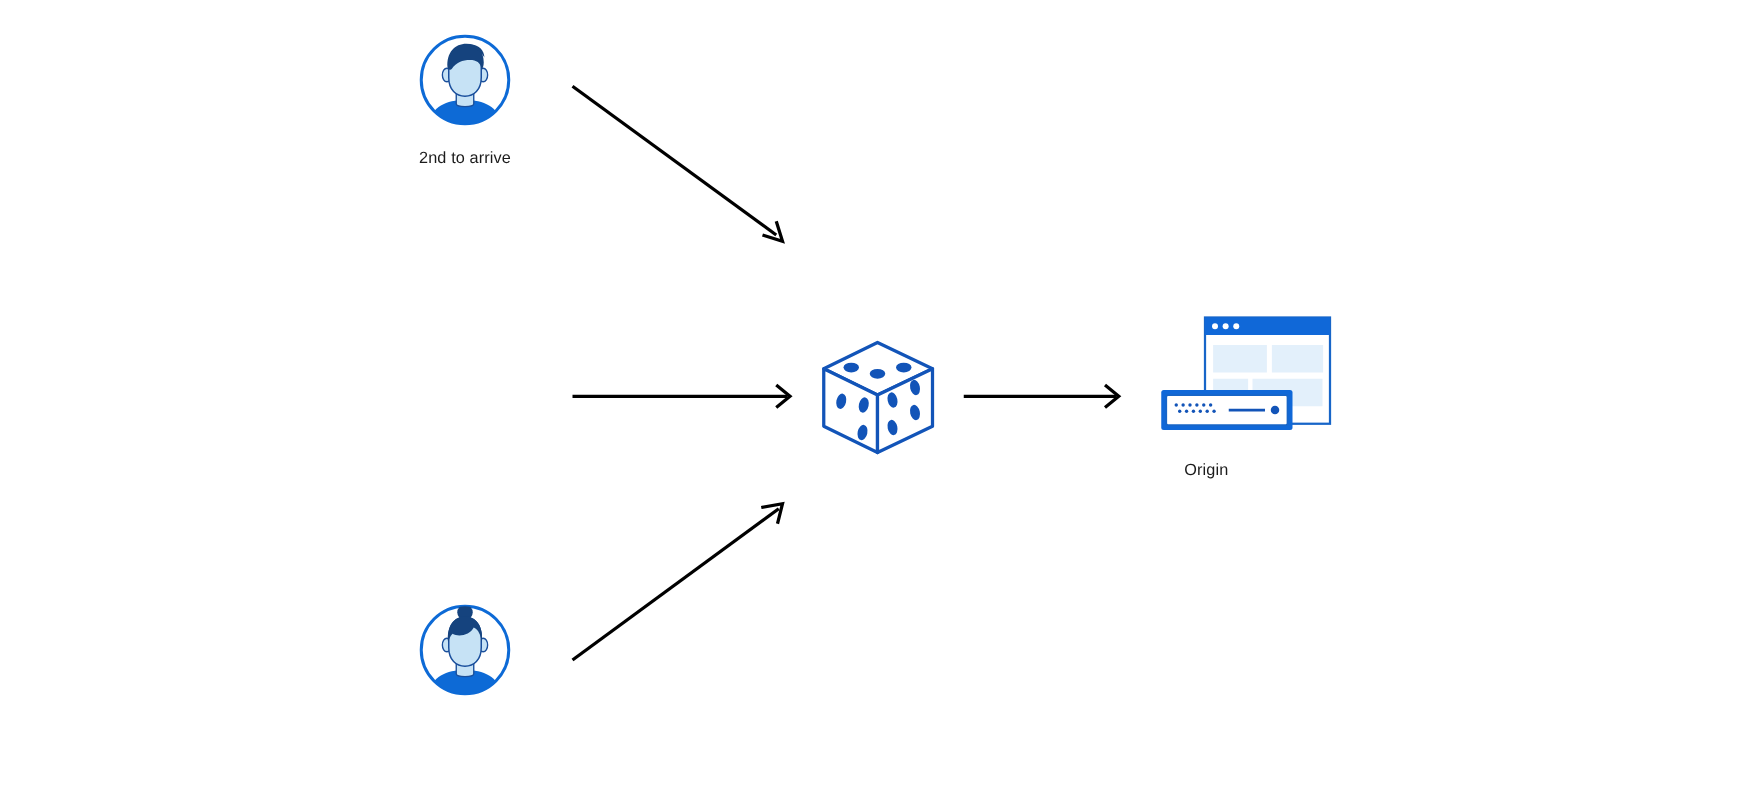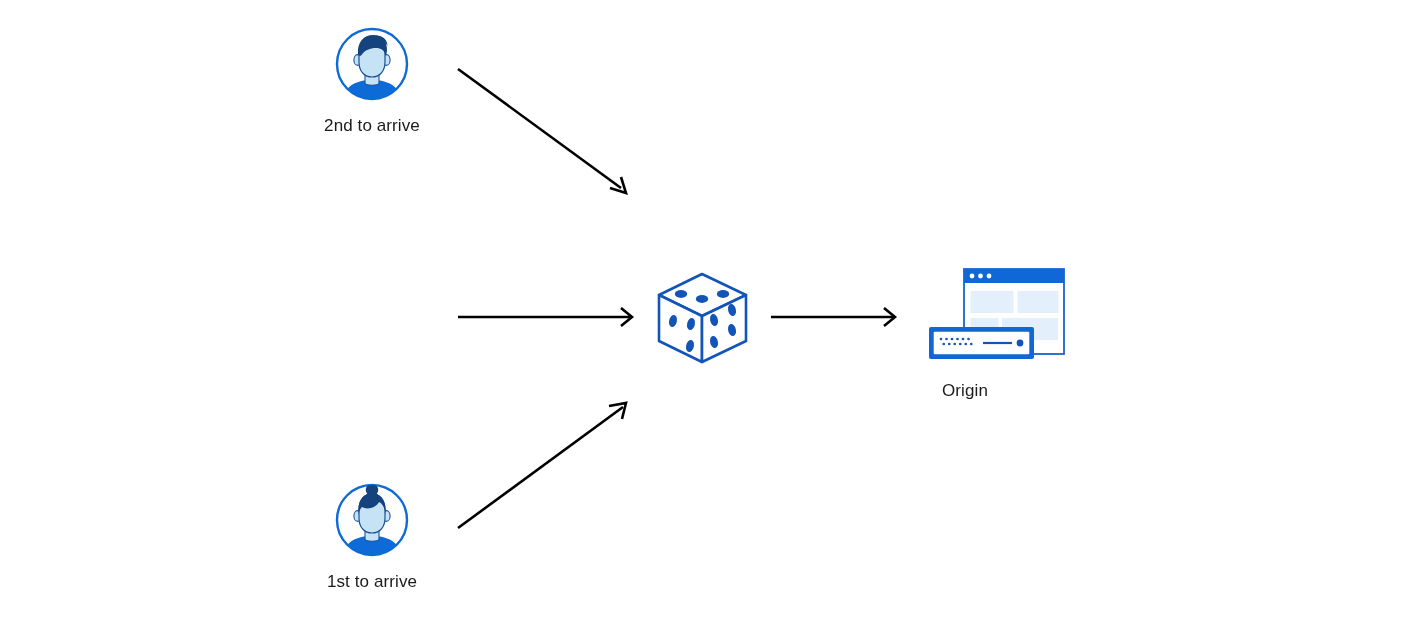--- a/index.html
+++ b/index.html
@@ -36,7 +36,7 @@
   }
   .node-label {
     margin-top: 12px;
-    font-size: 17px;
+    font-size: 13px;
     line-height: 24px;
     color: #1b1b1b;
     letter-spacing: 0.1px;

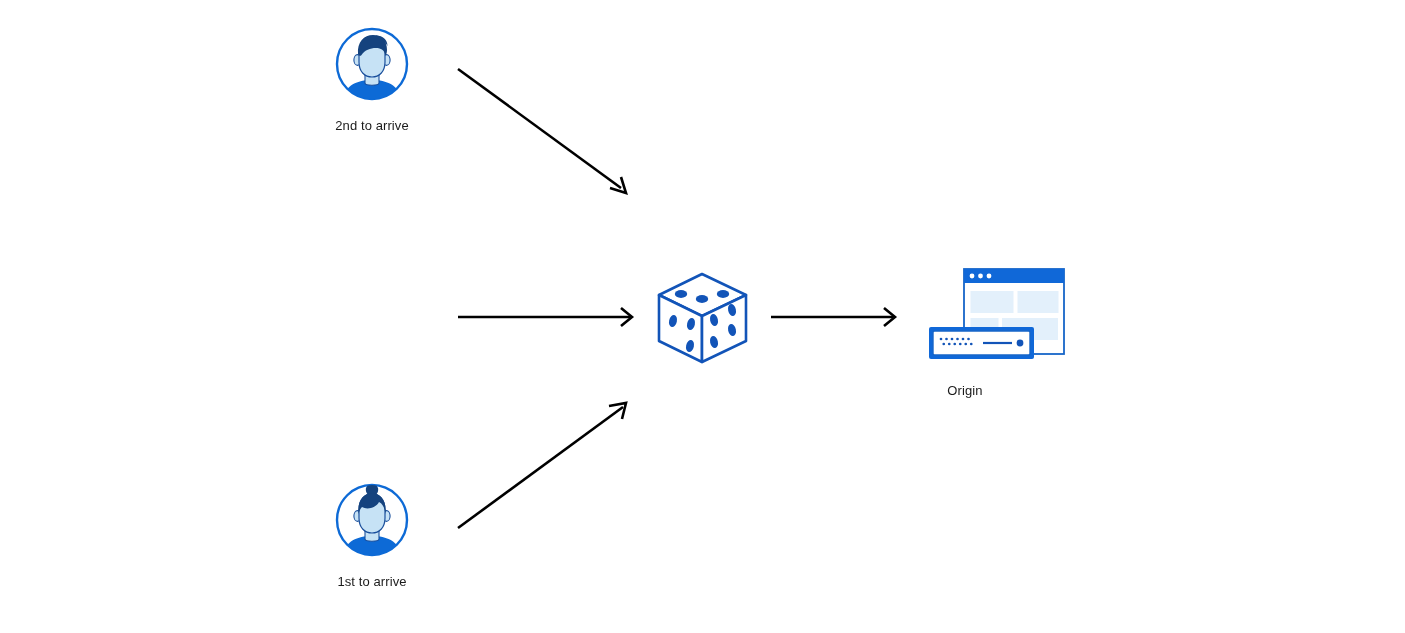--- a/index.html
+++ b/index.html
@@ -177,7 +177,7 @@
     </div>
   </div>
 
-  <div class="node origin-node" style="left:865px; top:265px;">
+  <div class="node origin-node" style="left:865px; top:250px;">
     <div class="origin-wrap">
       <svg viewBox="0 0 200 115" width="200" height="115">
 

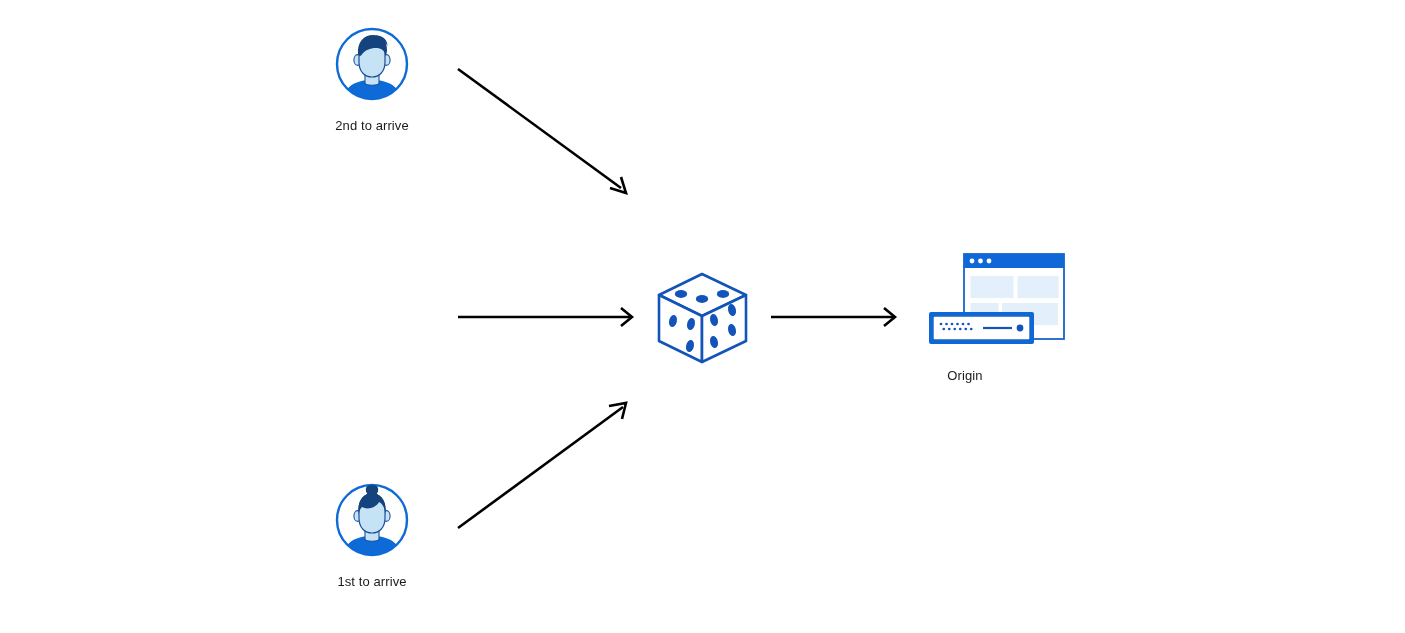--- a/index.html
+++ b/index.html
@@ -144,7 +144,6 @@
         </g>
       </svg>
     </div>
-    <div class="node-label">1st to arrive</div>
   </div>
 
   <div class="node dice-node" style="left:650px; top:262px;">

